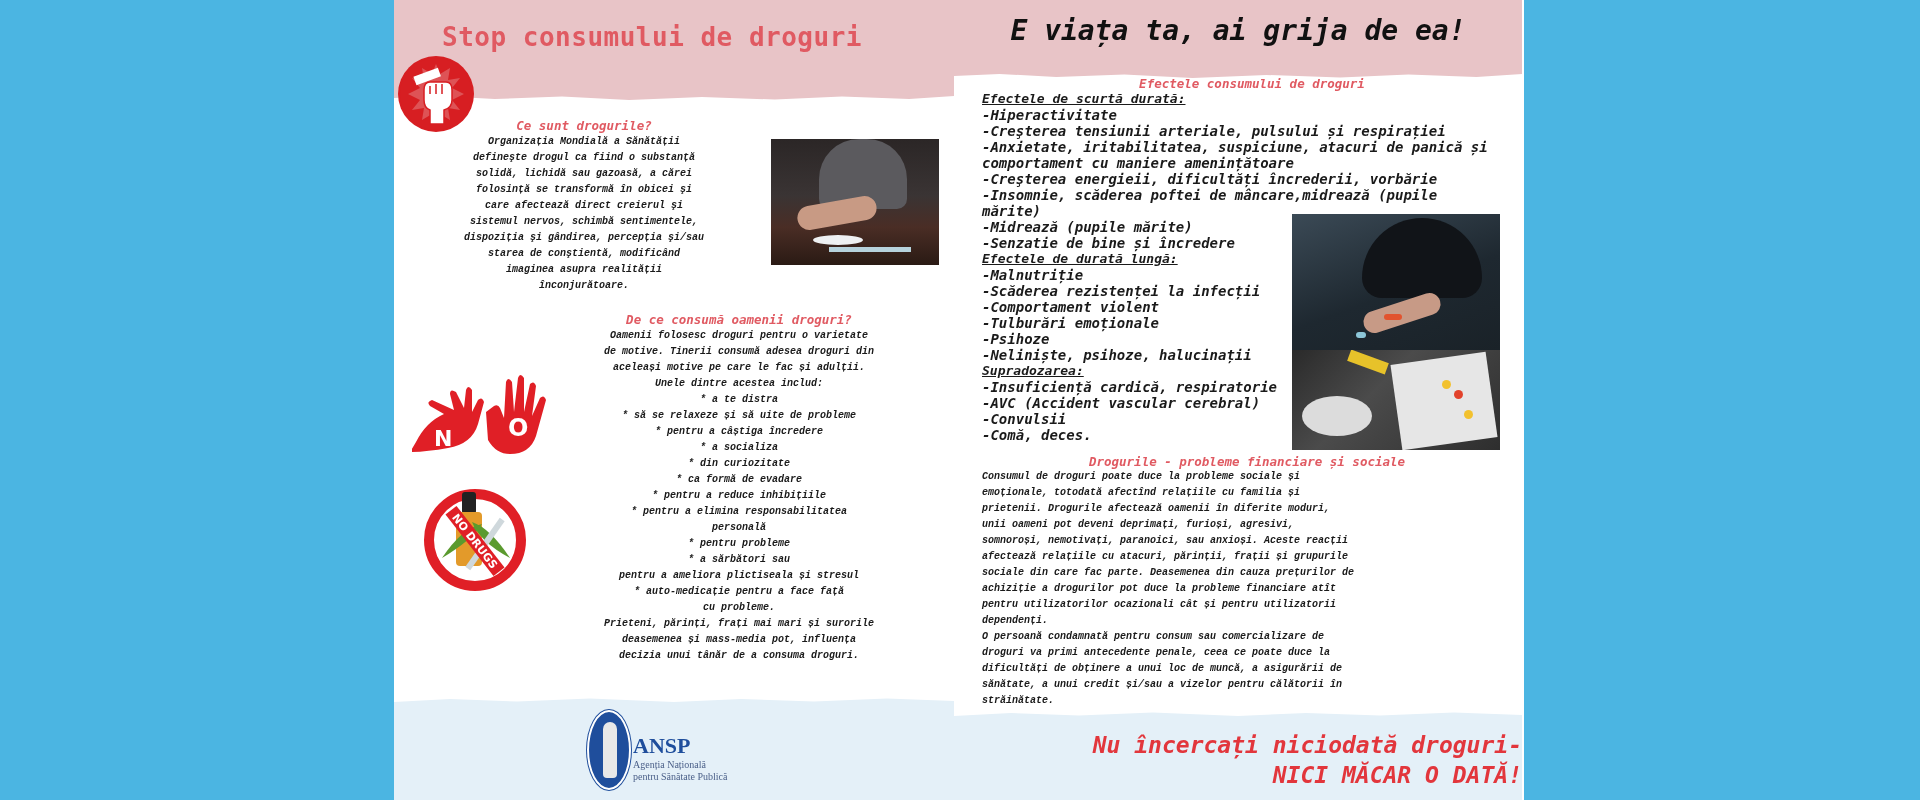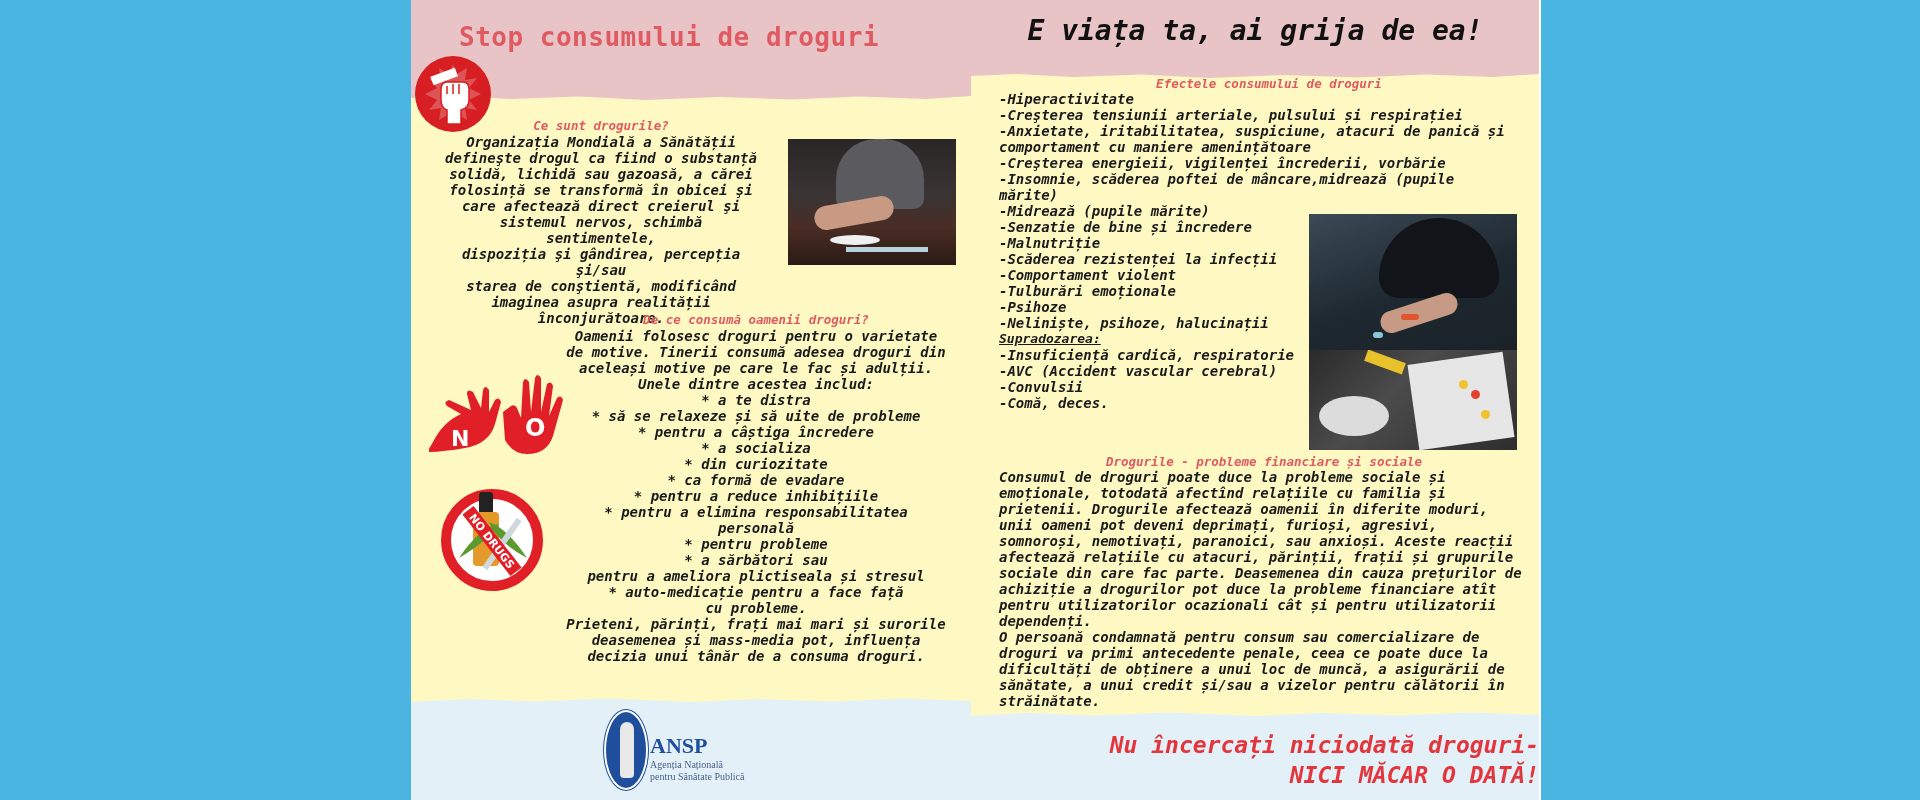--- a/index.html
+++ b/index.html
@@ -6,7 +6,7 @@
   html, body { width: 1920px; height: 800px; overflow: hidden; }
   body { background: #4bb5e2; font-family: "DejaVu Sans Mono", monospace; position: relative; }
 
-  .poster { position: absolute; top: 0; height: 800px; overflow: hidden; background: #fef9c3; margin-left: 17px; }
+  .poster { position: absolute; top: 0; height: 800px; overflow: hidden; background: #ffffff; }
   .poster.left { left: 394px; width: 560px; }
   .poster.right { left: 954px; width: 570px; border-right: 2px solid #ffffff; }
 

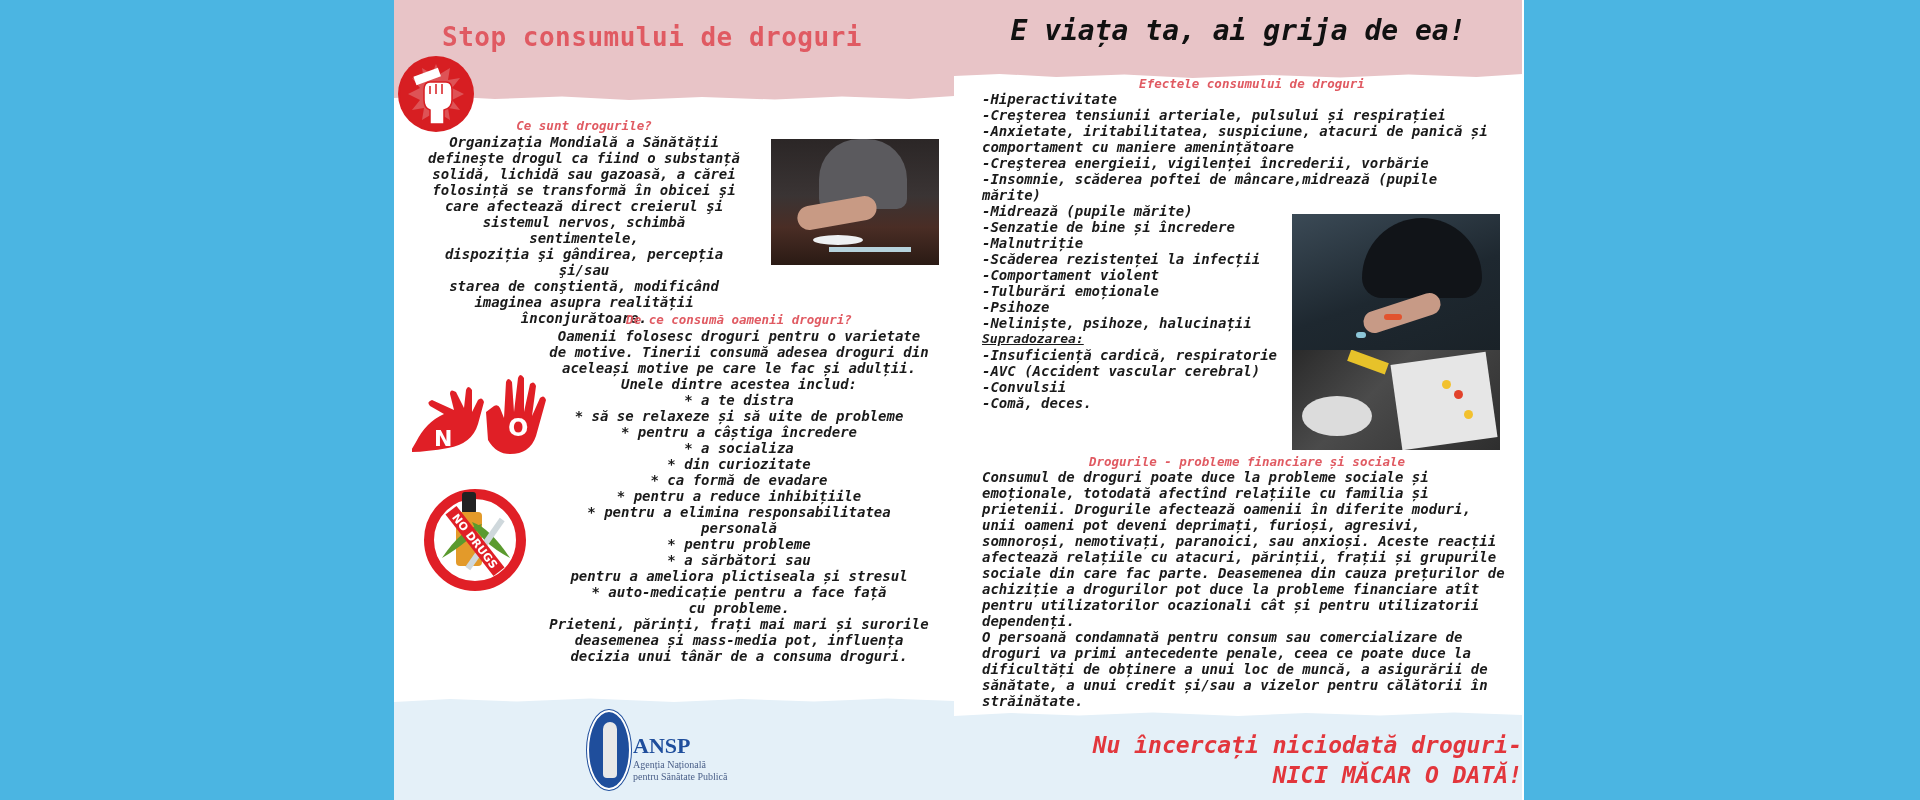--- a/index.html
+++ b/index.html
@@ -190,6 +190,7 @@
 
   <div class="right-content">
     <div class="sec-head">Efectele consumului de droguri</div>
+    <div class="sub">Efectele de scurtă durată:</div>
     <div class="line">-Hiperactivitate</div>
     <div class="line">-Creşterea tensiunii arteriale, pulsului și respirației</div>
     <div class="line">-Anxietate, iritabilitatea, suspiciune, atacuri de panică și</div>

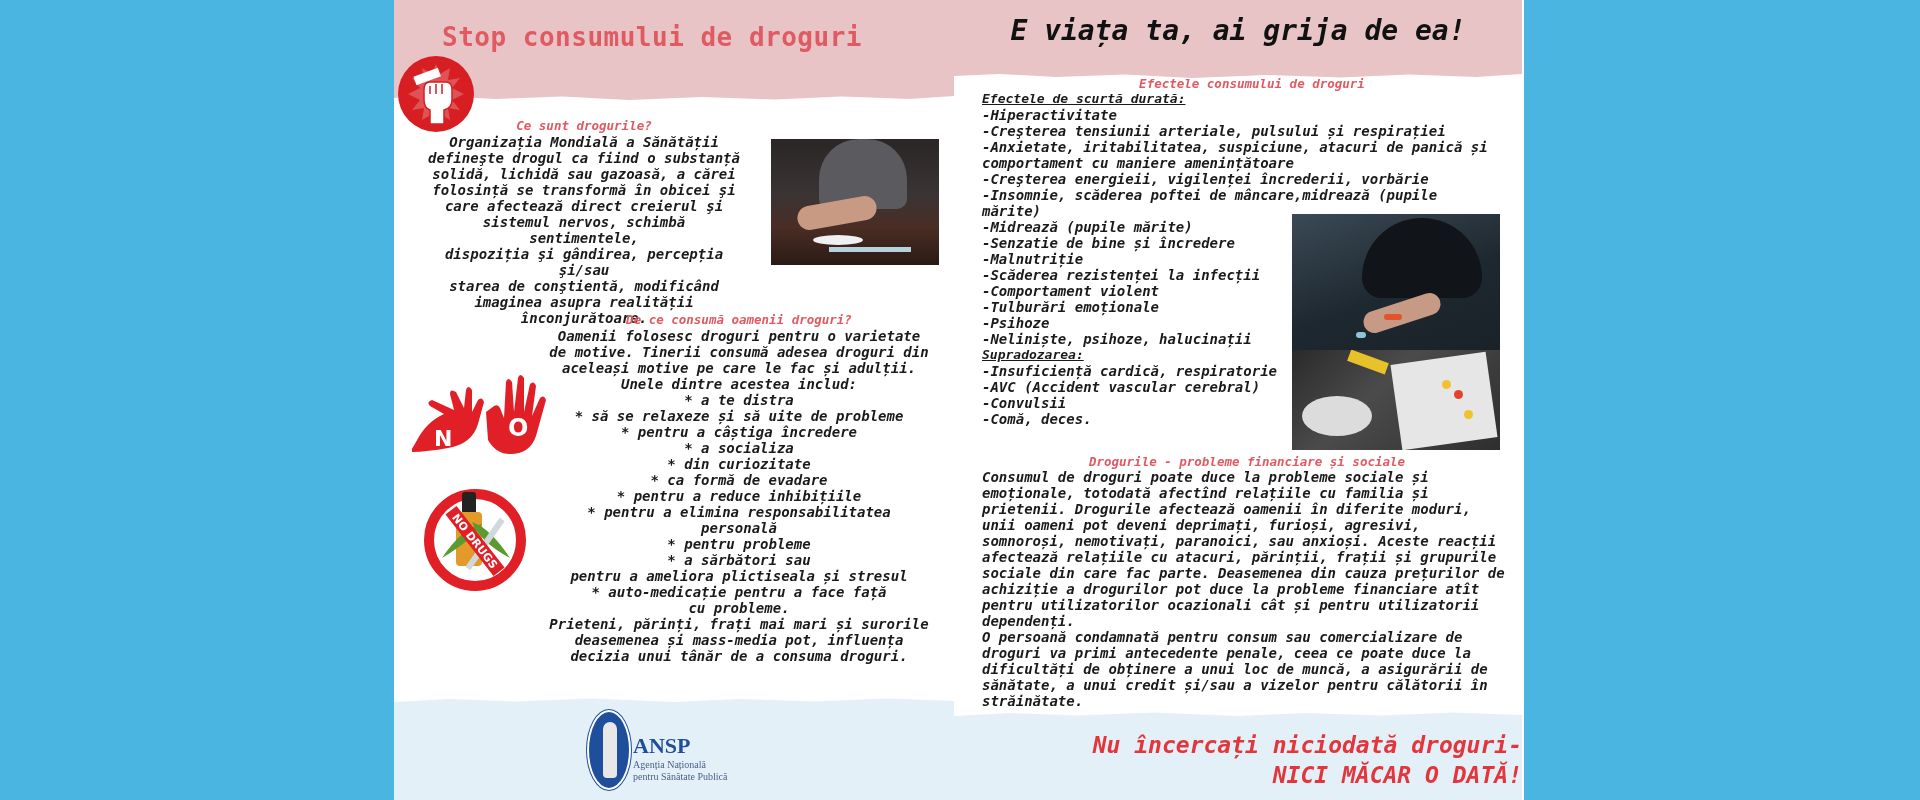--- a/index.html
+++ b/index.html
@@ -35,7 +35,7 @@
   .fist svg { width: 76px; height: 76px; }
 
   .sec-head { font-style: italic; font-weight: bold; color: #e05a62; text-align: center; font-size: 12.5px; }
-  .body-text { font-style: italic; font-weight: bold; color: #1a1a1a; font-size: 14px; line-height: 16px; }
+  .body-text { font-style: italic; font-weight: bold; color: #1a1a1a; font-size: 10px; line-height: 16px; font-family: Liberation Mono, monospace; }
 
   .block1 { position: absolute; left: 30px; top: 118px; width: 320px; text-align: center; }
   .block1 .sec-head { margin-bottom: 1px; }

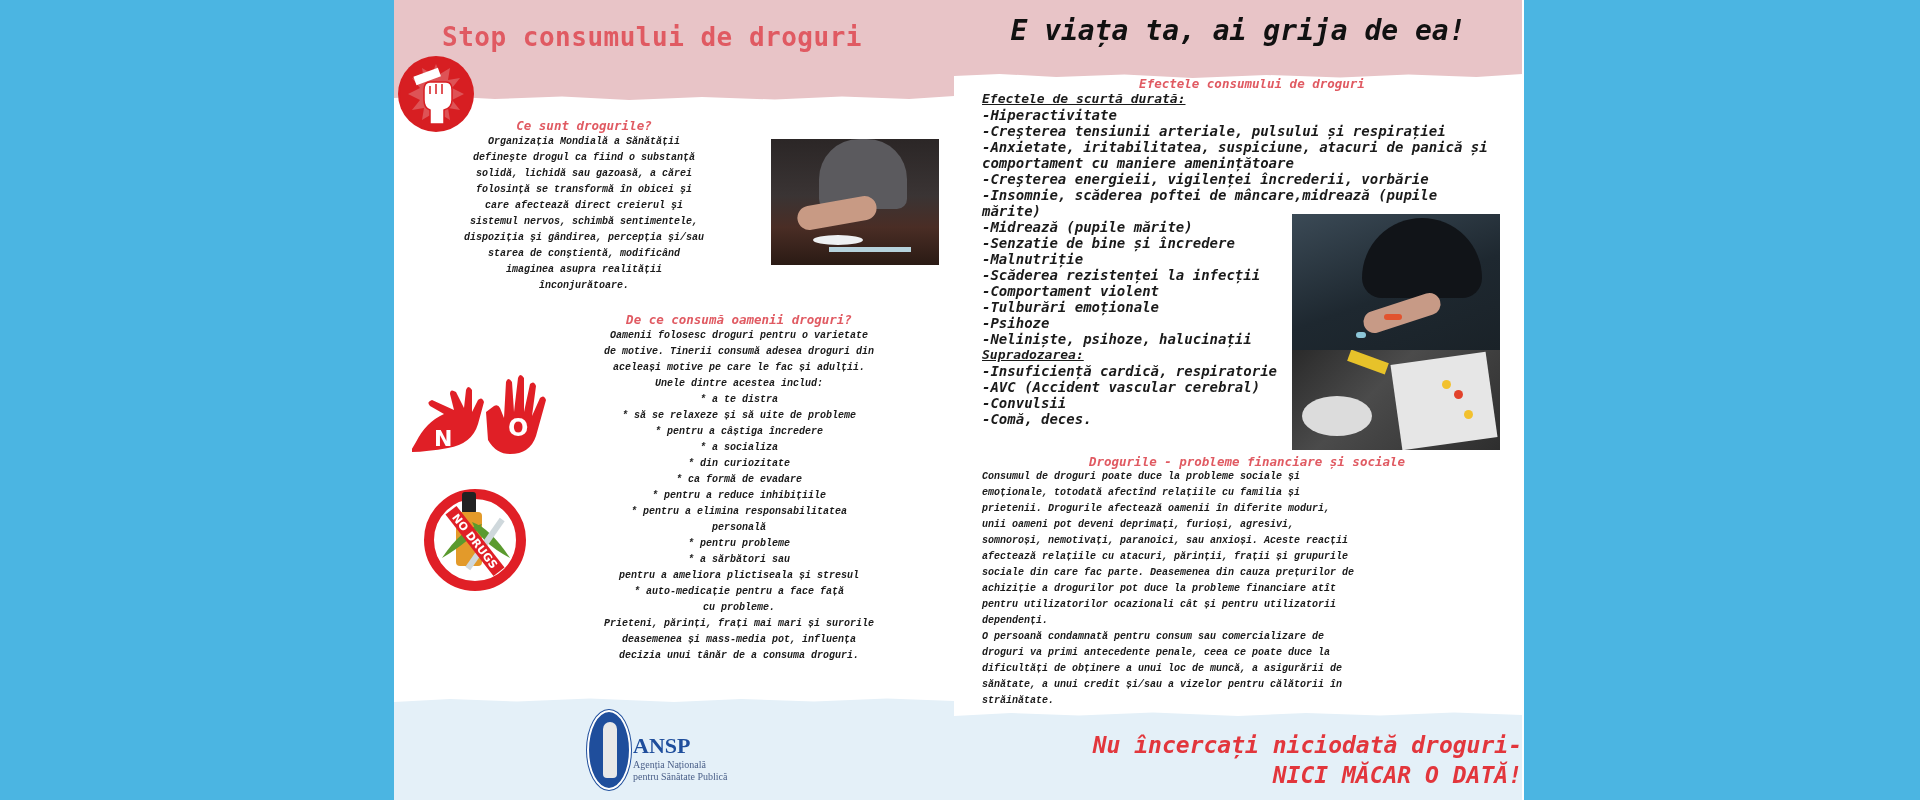--- a/index.html
+++ b/index.html
@@ -195,7 +195,7 @@
     <div class="line">-Creşterea tensiunii arteriale, pulsului și respirației</div>
     <div class="line">-Anxietate, iritabilitatea, suspiciune, atacuri de panică și</div>
     <div class="line">comportament cu maniere amenințătoare</div>
-    <div class="line">-Creşterea energieii, vigilenței încrederii, vorbărie</div>
+    <div class="line">-Creşterea energieii, dificultăți încrederii, vorbărie</div>
     <div class="line">-Insomnie, scăderea poftei de mâncare,midrează (pupile</div>
     <div class="line">mărite)</div>
     <div class="line">-Midrează (pupile mărite)</div>

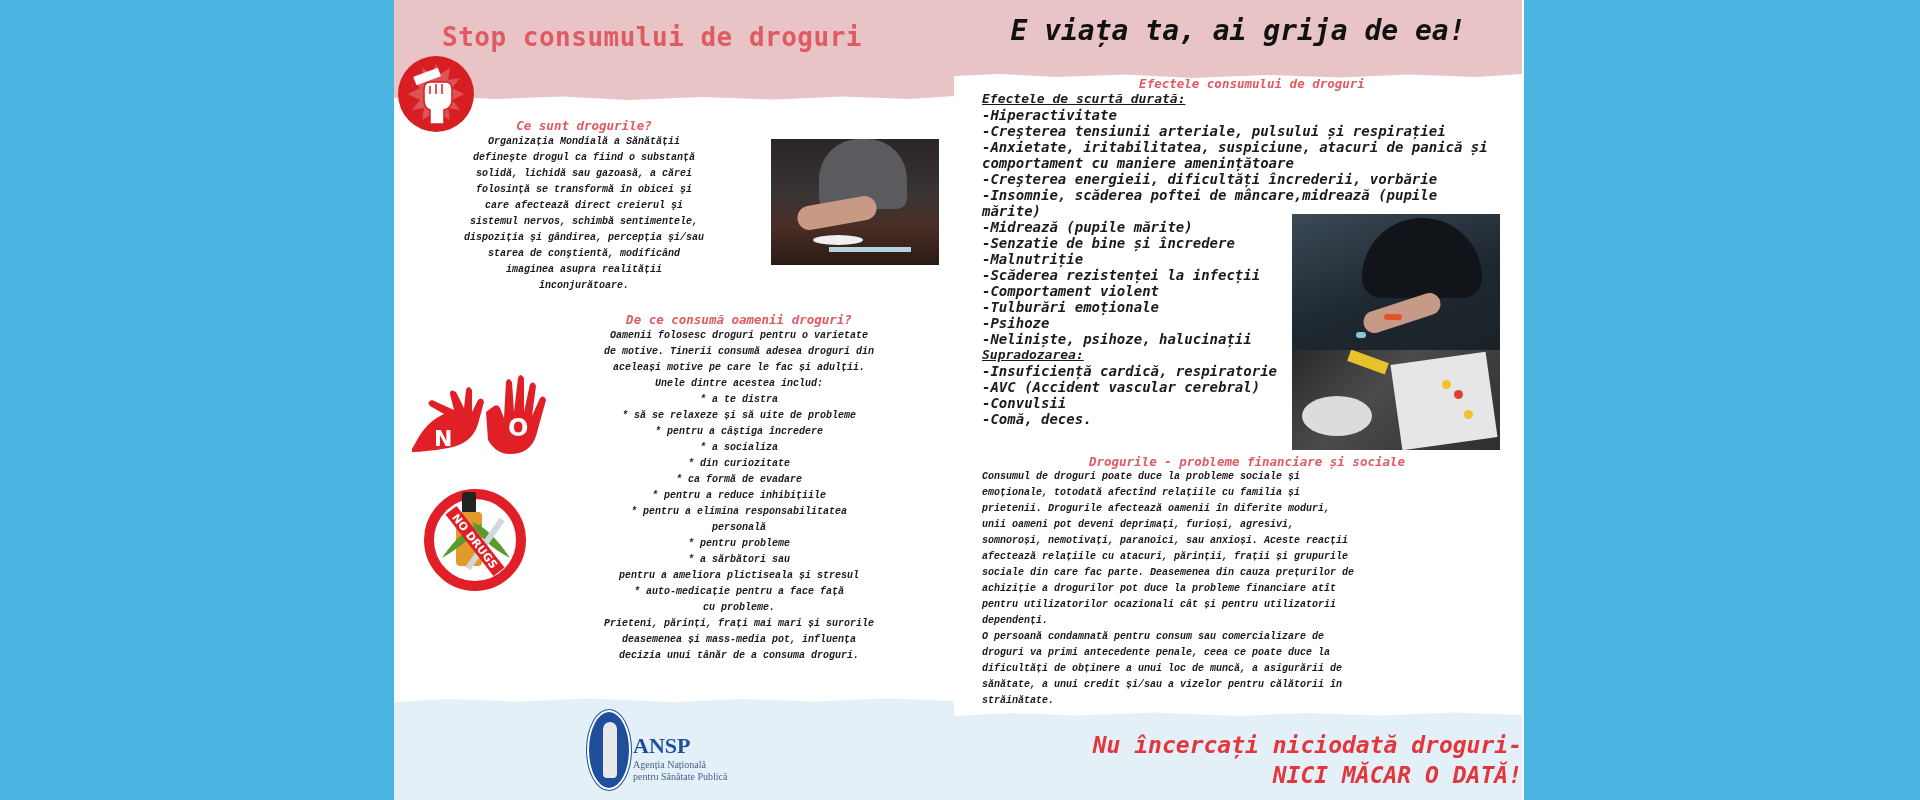--- a/index.html
+++ b/index.html
@@ -200,6 +200,7 @@
     <div class="line">mărite)</div>
     <div class="line">-Midrează (pupile mărite)</div>
     <div class="line">-Senzatie de bine și încredere</div>
+    <div class="sub">Efectele de durată lungă:</div>
     <div class="line">-Malnutriție</div>
     <div class="line">-Scăderea rezistenței la infecții</div>
     <div class="line">-Comportament violent</div>

